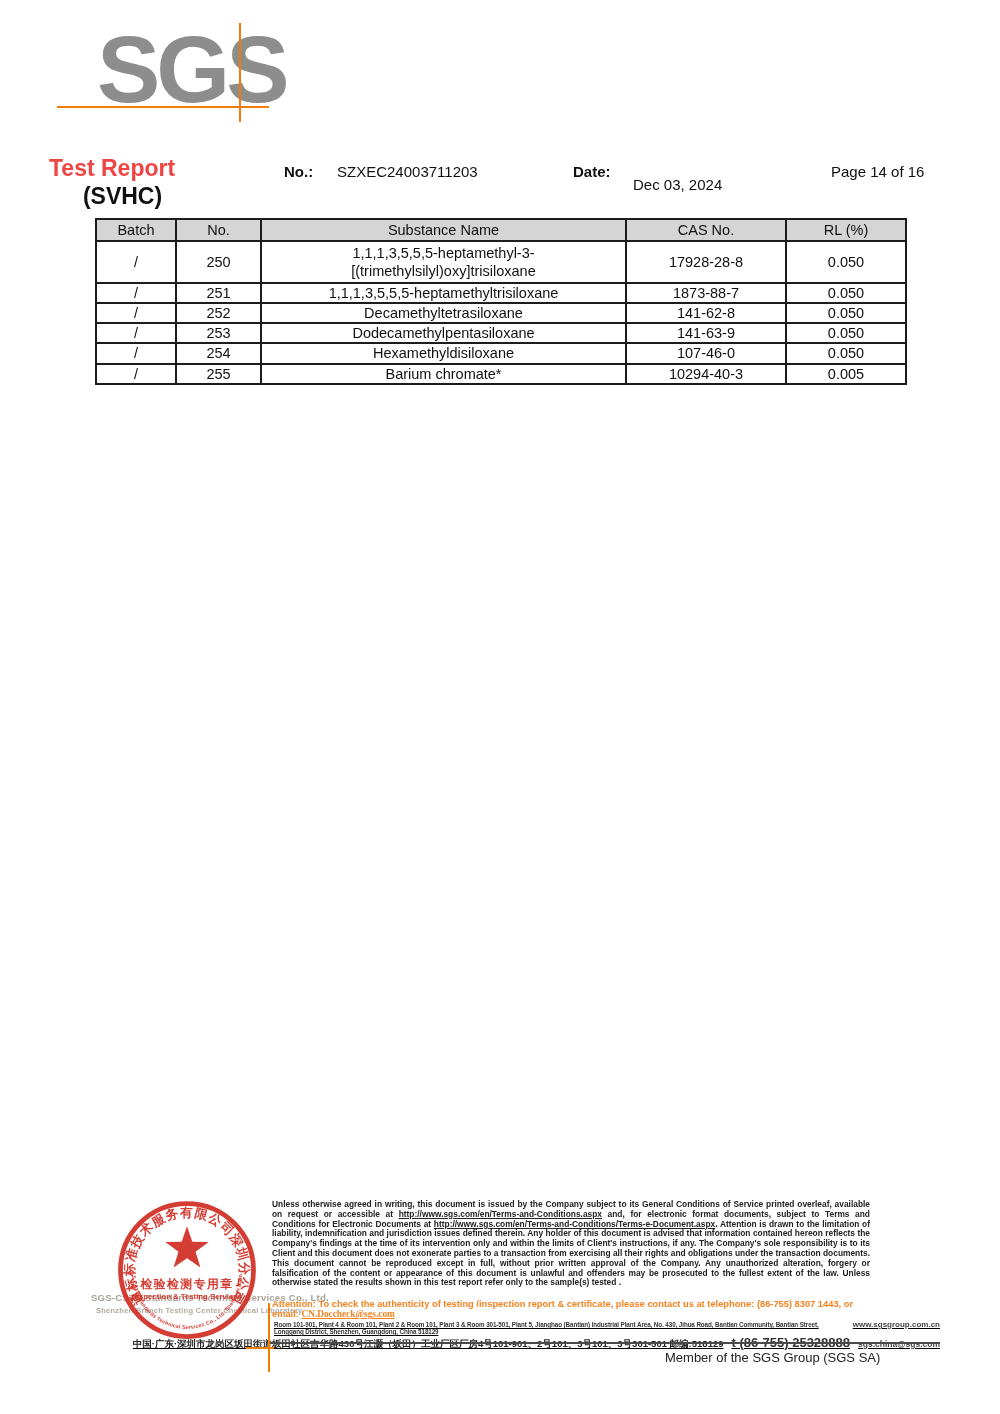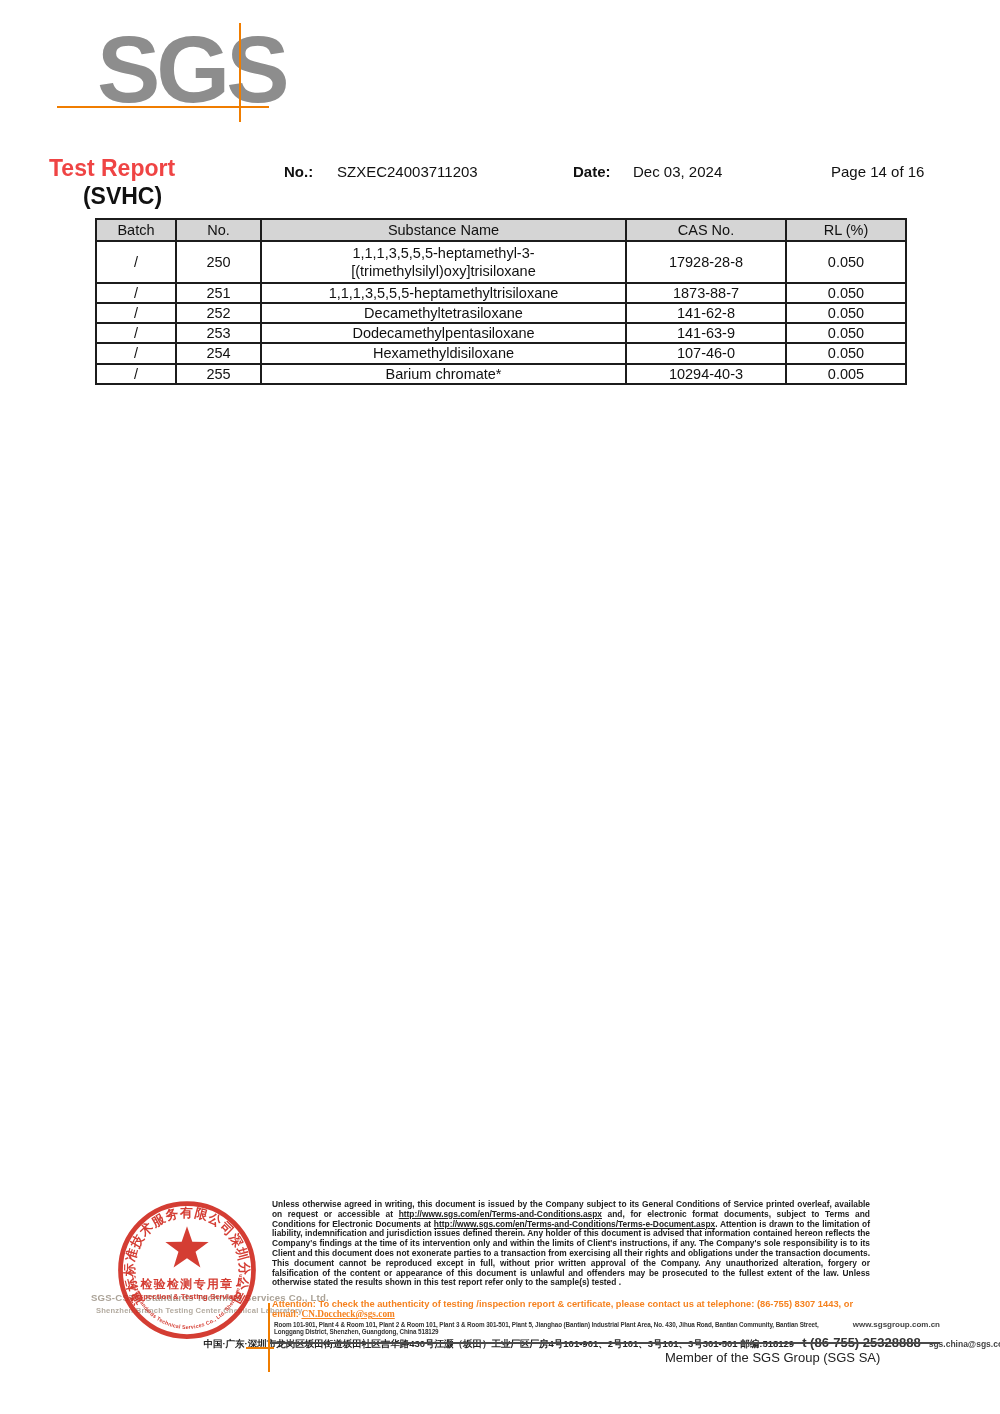--- a/index.html
+++ b/index.html
@@ -23,7 +23,7 @@
   .hdr-item { position:absolute; top:163px; font-size:15px; color:#111; white-space:nowrap; }
   .hdr-label { font-weight:bold; }
   .no-label { left:284px; } .no-value { left:337px; }
-  .date-label { left:573px; } .date-value { left:633px; }
+  .date-label { left:573px; } .date-value { left:633px;margin-top:13px; }
   .page-num { left:831px; }
   
   .tbl {

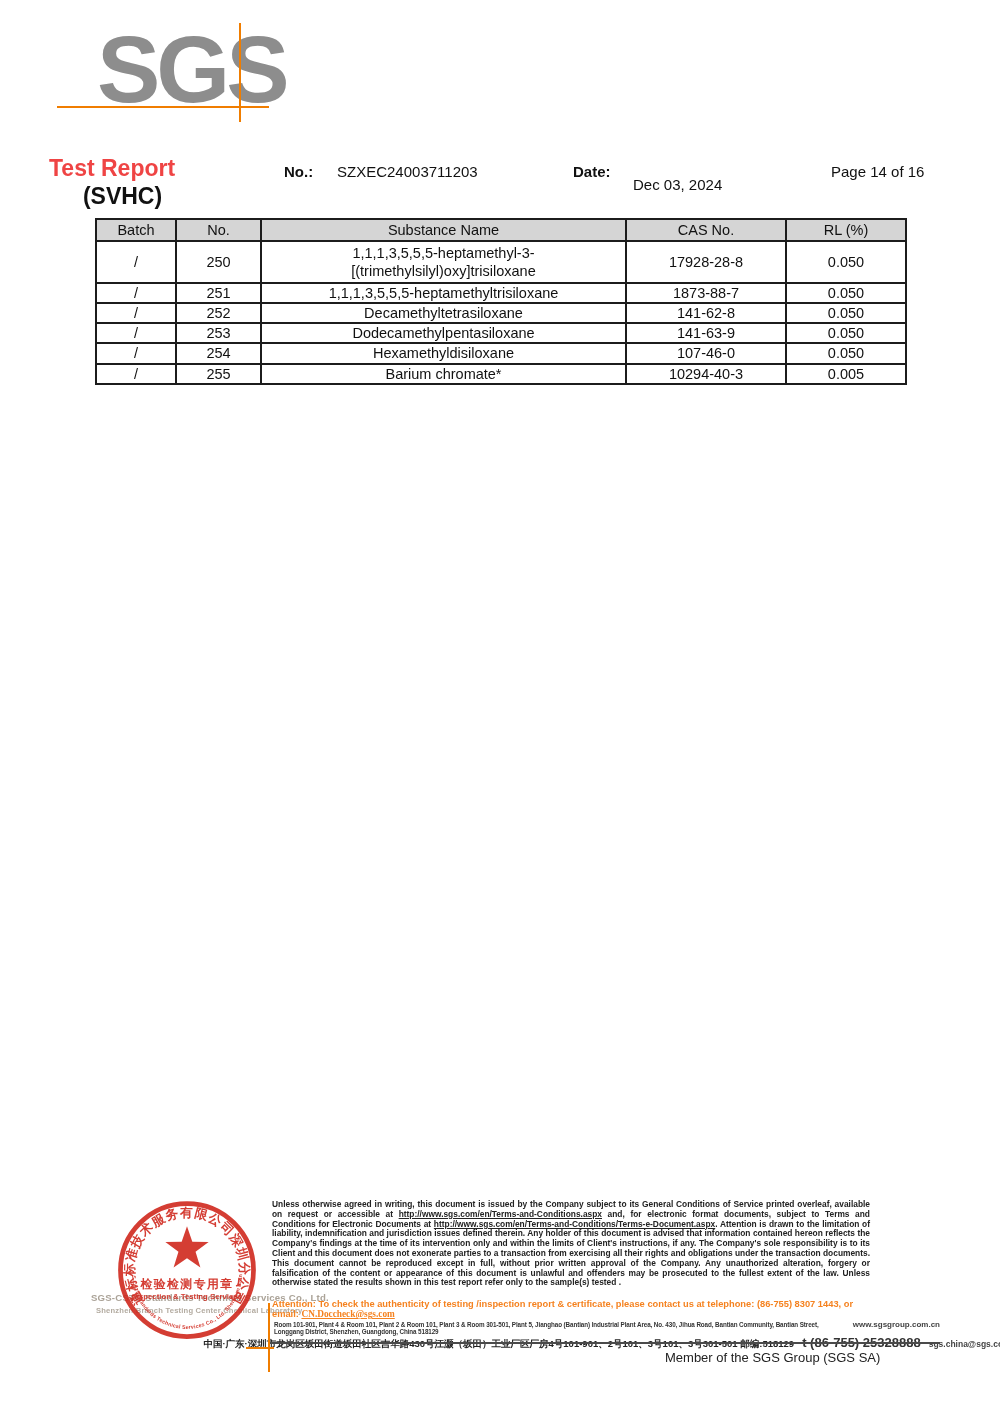--- a/index.html
+++ b/index.html
@@ -64,7 +64,7 @@
   .attention .email { text-decoration:underline;font-family:Liberation Serif, serif; }
   
   .addr-block { position:absolute; left:274px; top:1320px; width:666px; }
-  .addr-row { display:flex; align-items:baseline; justify-content:center; }
+  .addr-row { display:flex; align-items:baseline; justify-content:flex-end;text-decoration:underline; }
   .addr-en { font-size:6.3px; font-weight:bold; color:#333; letter-spacing:-0.1px; }
   .addr-web { font-size:8px; font-weight:bold; color:#444; white-space:nowrap; margin-left:6px; }
   .addr-cn { font-size:9.5px; font-weight:bold; color:#222; white-space:nowrap; margin-top:3px; }

